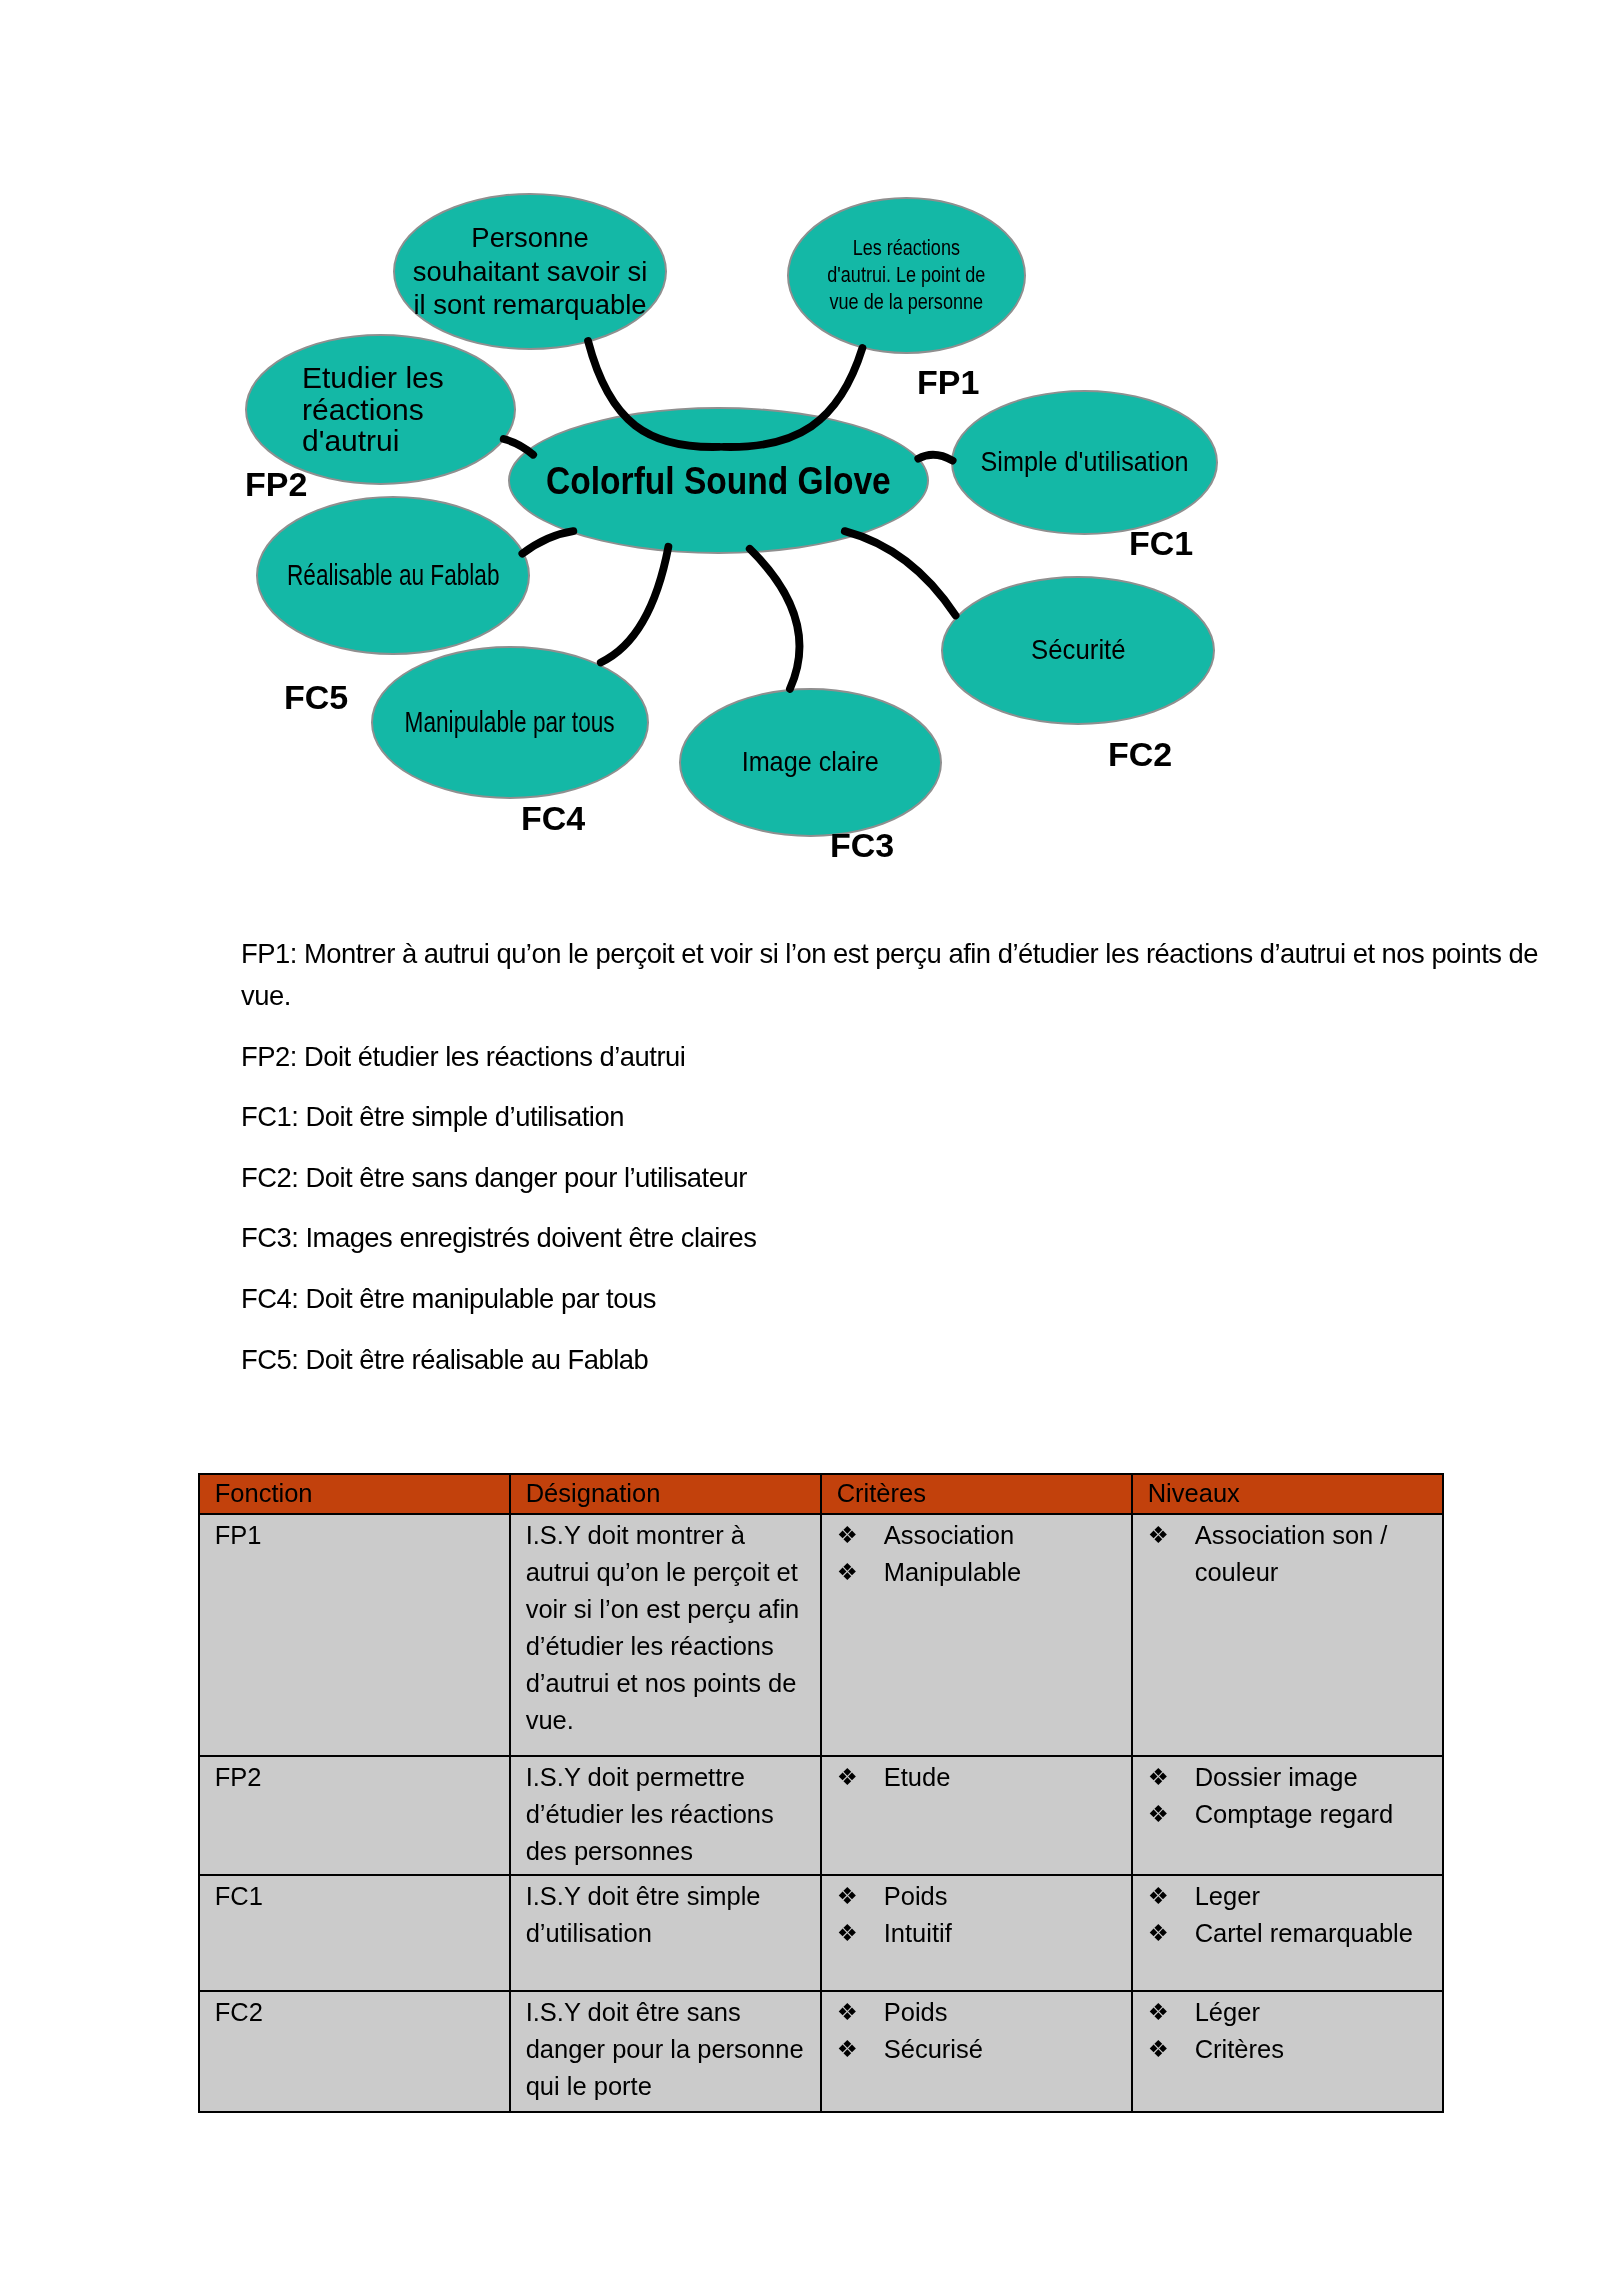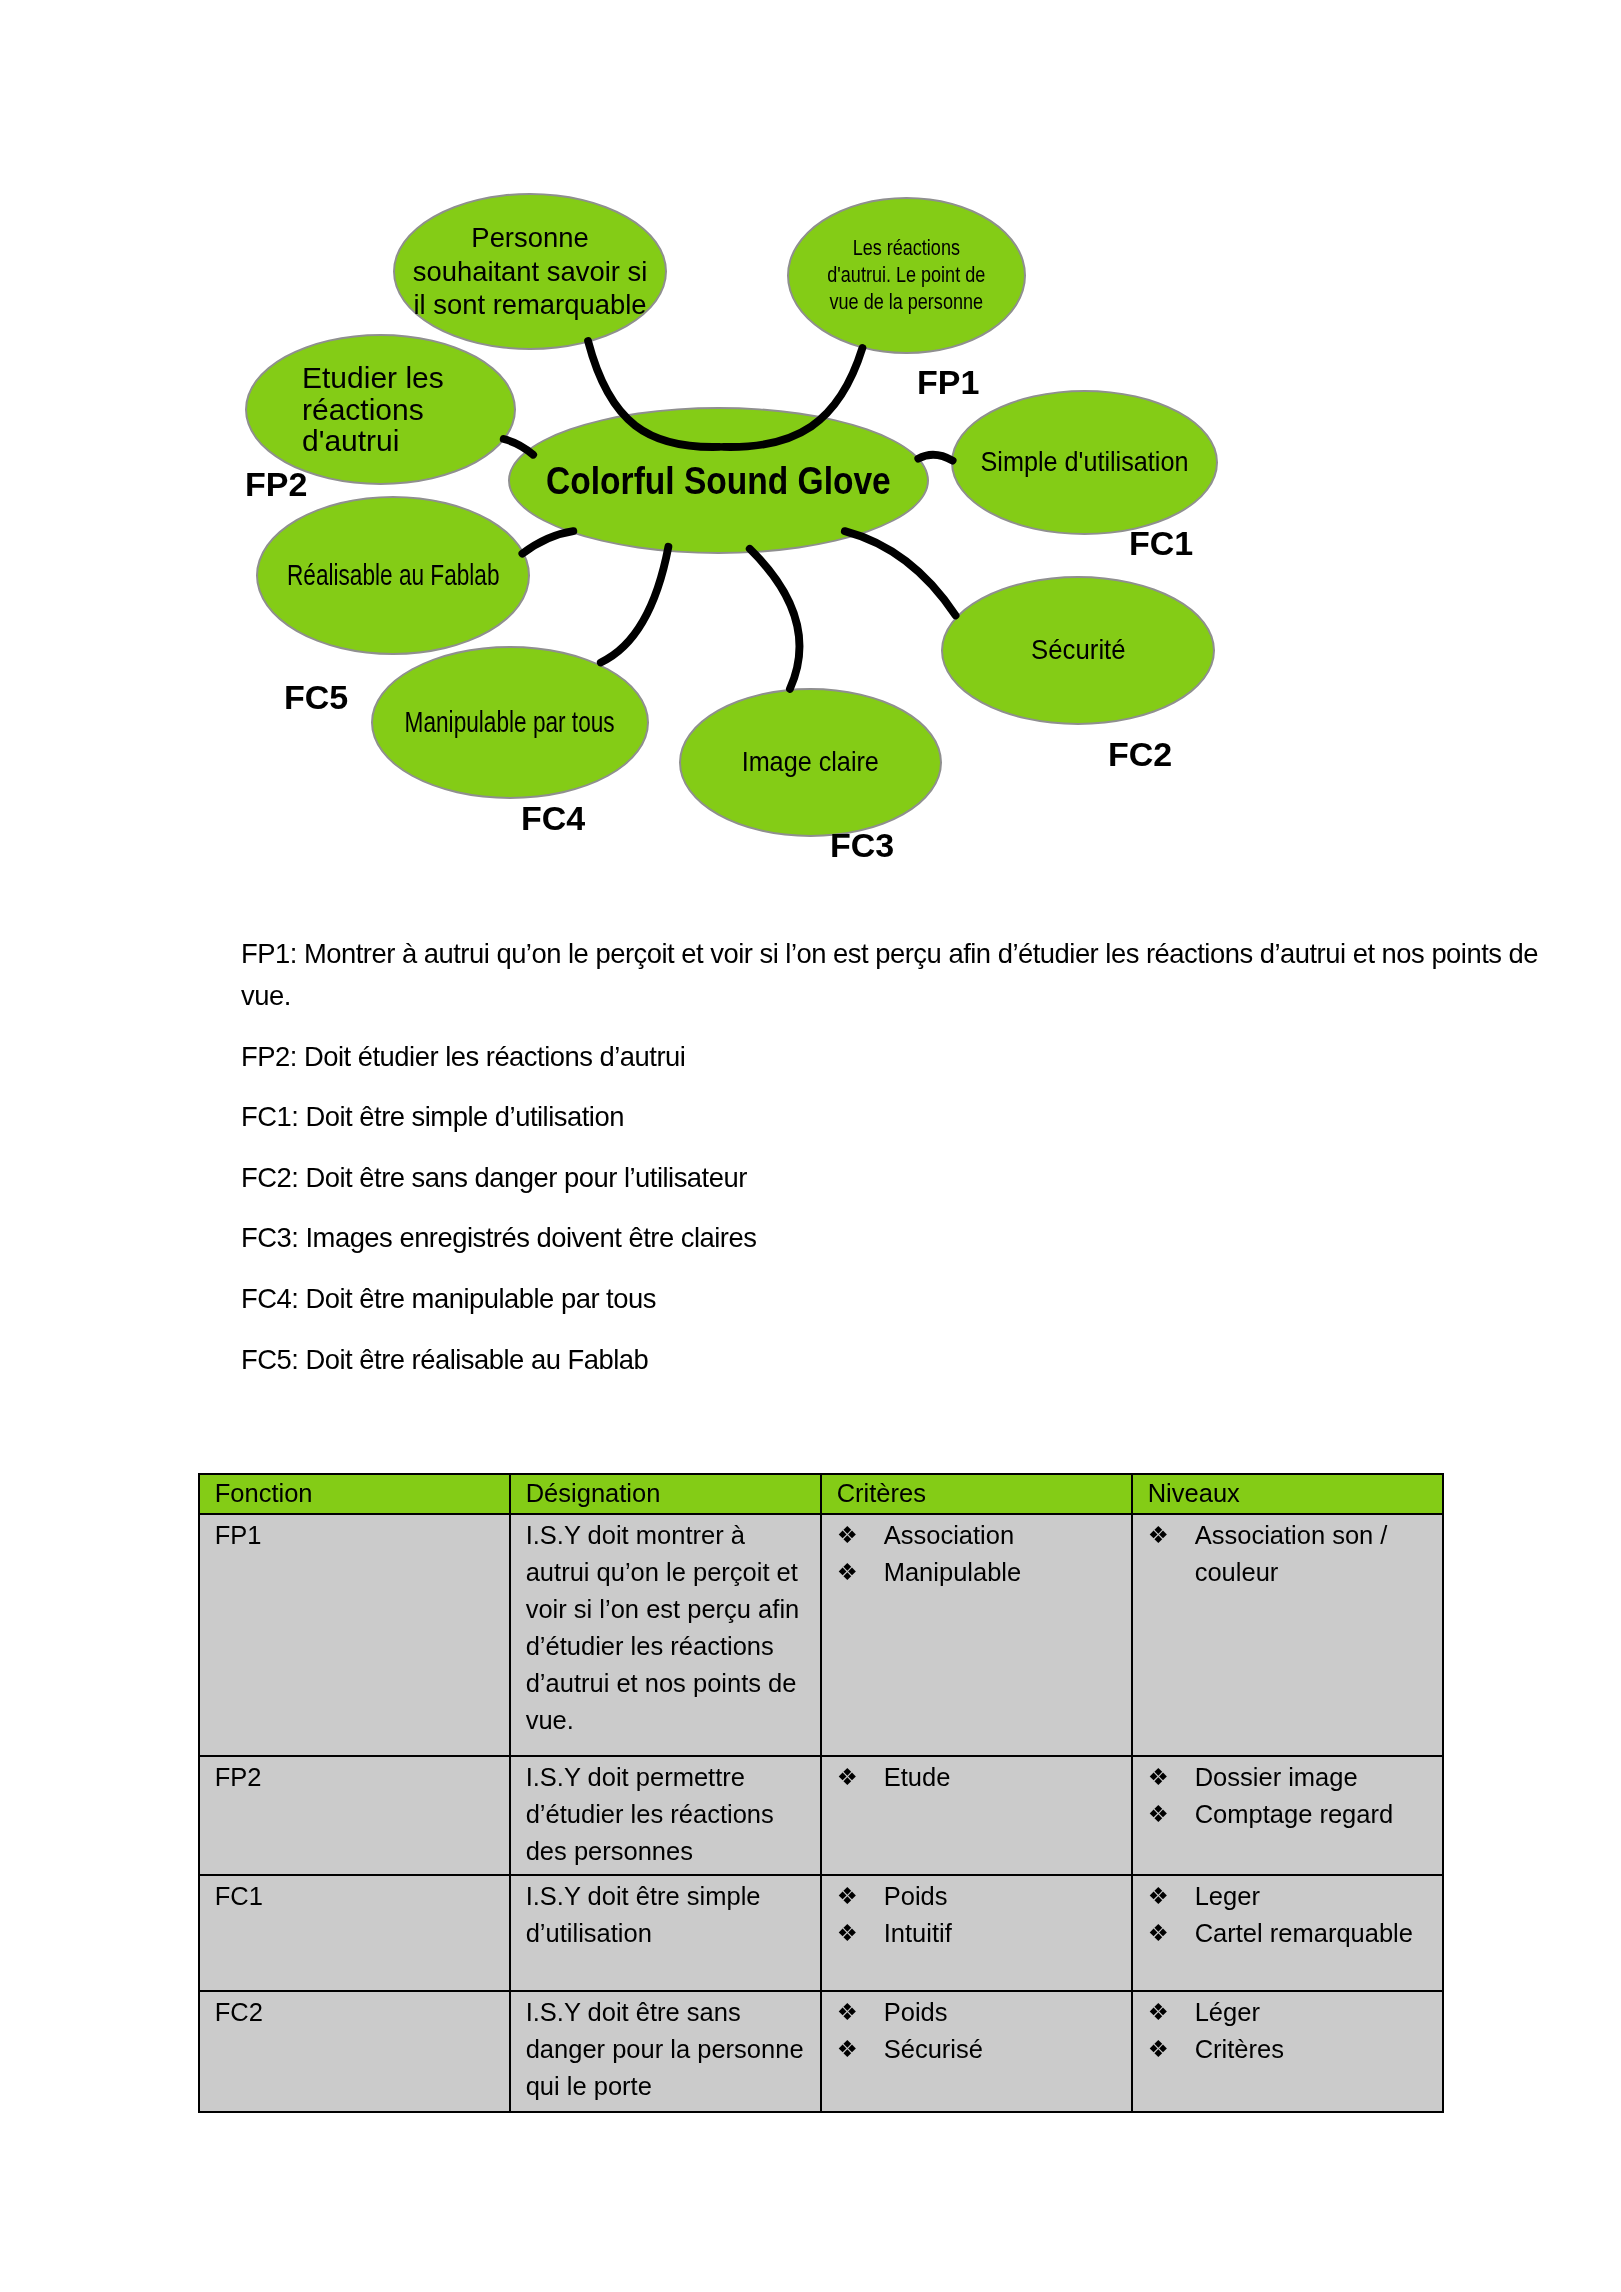--- a/index.html
+++ b/index.html
@@ -14,7 +14,7 @@
   
   .ellipse{
     position:absolute;
-    background:#84cc16;
+    background:#14b8a6;
     border:2px solid #8f8f8f;
     border-radius:50%;
     display:flex;

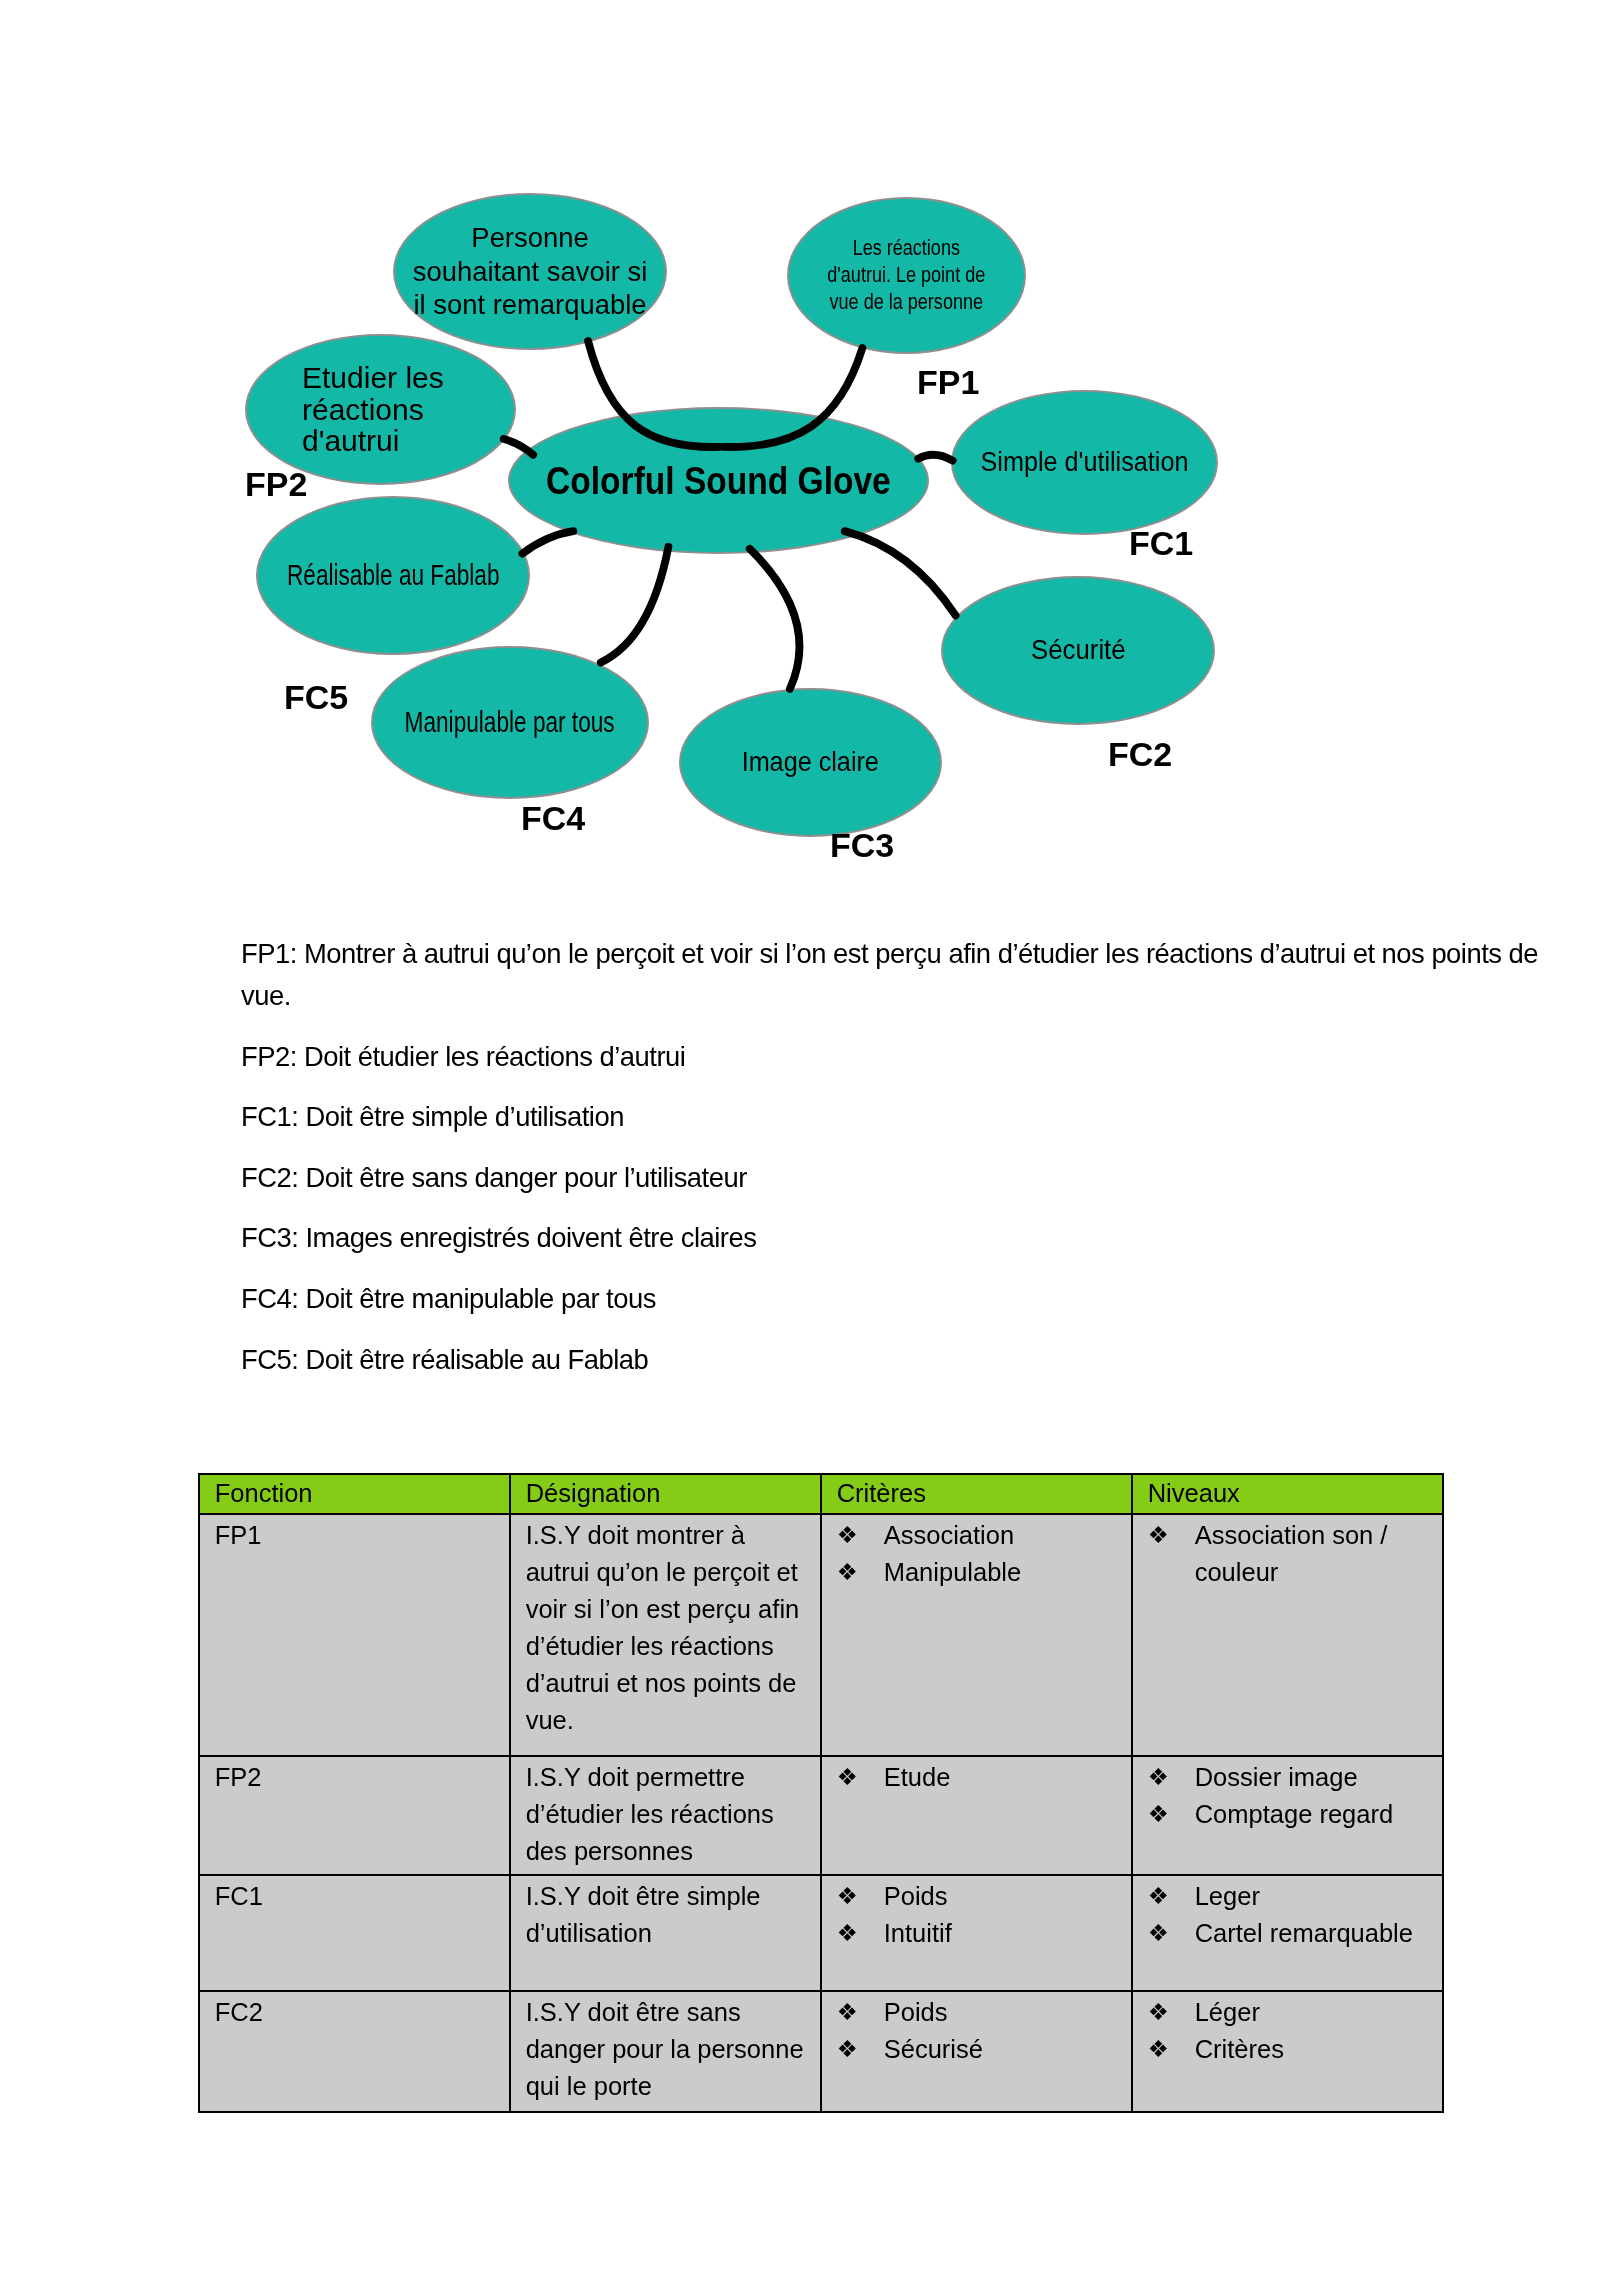--- a/index.html
+++ b/index.html
@@ -93,7 +93,7 @@
     overflow:hidden;
   }
   #spec-table th{
-    background:#84cc16;
+    background:#c2410c;
     height:32px;
     border-bottom:2.9px solid #000;
     line-height:32px;

